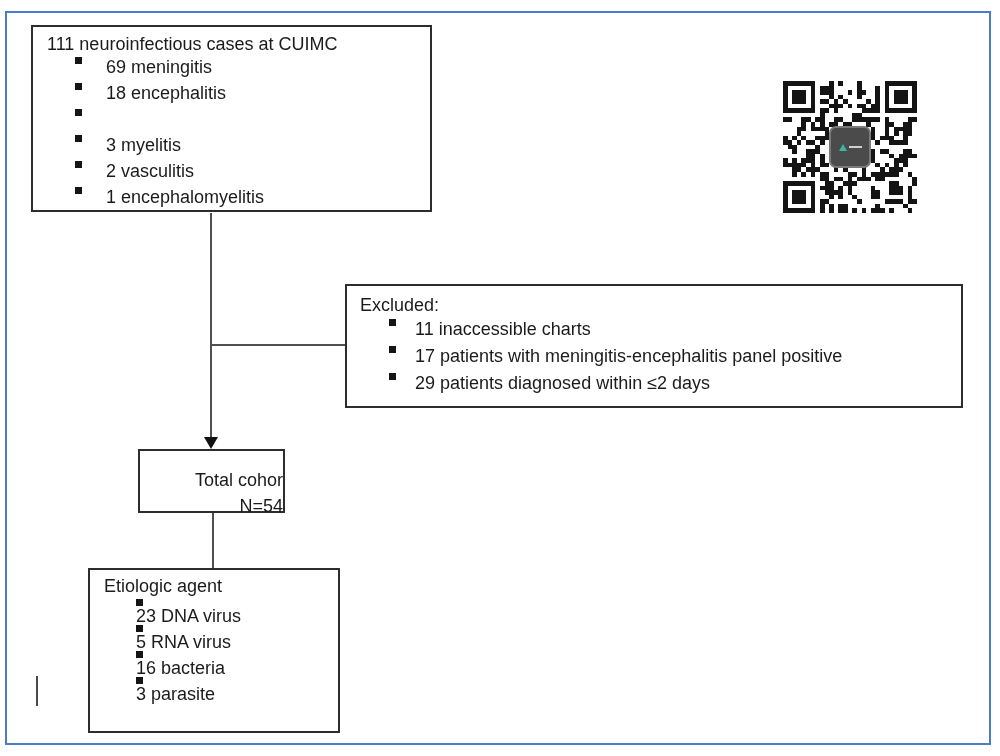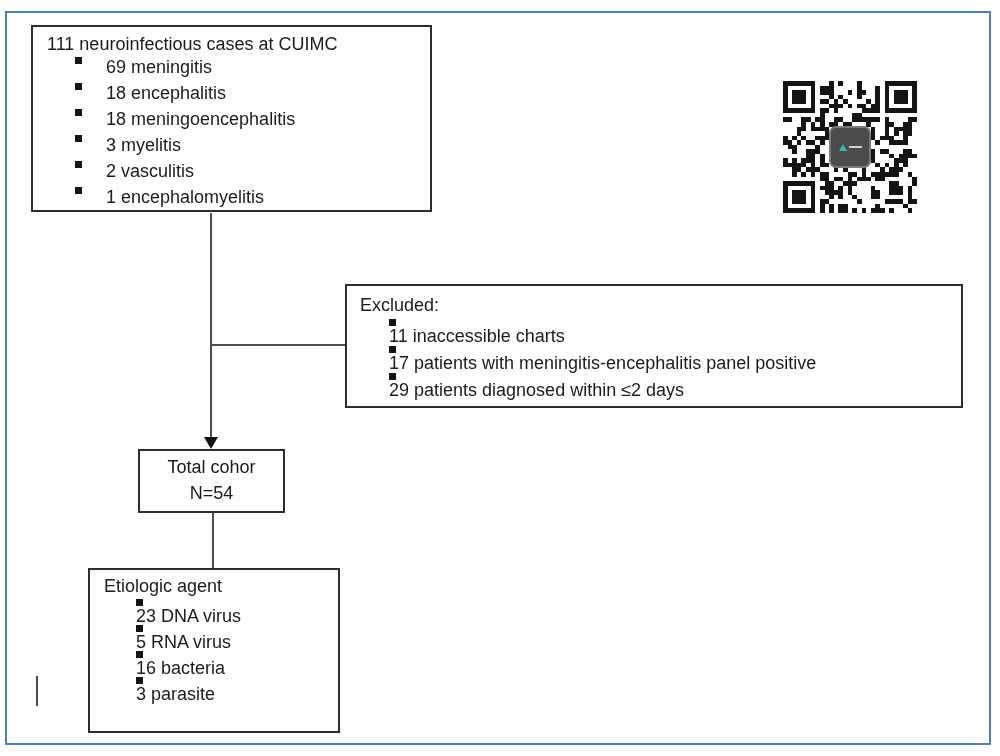--- a/index.html
+++ b/index.html
@@ -104,7 +104,6 @@
     </div>
     <div class="li">
       <span class="sq"></span>
-      <span>18 meningoencephalitis</span>
     </div>
     <div class="li">
       <span class="sq"></span>

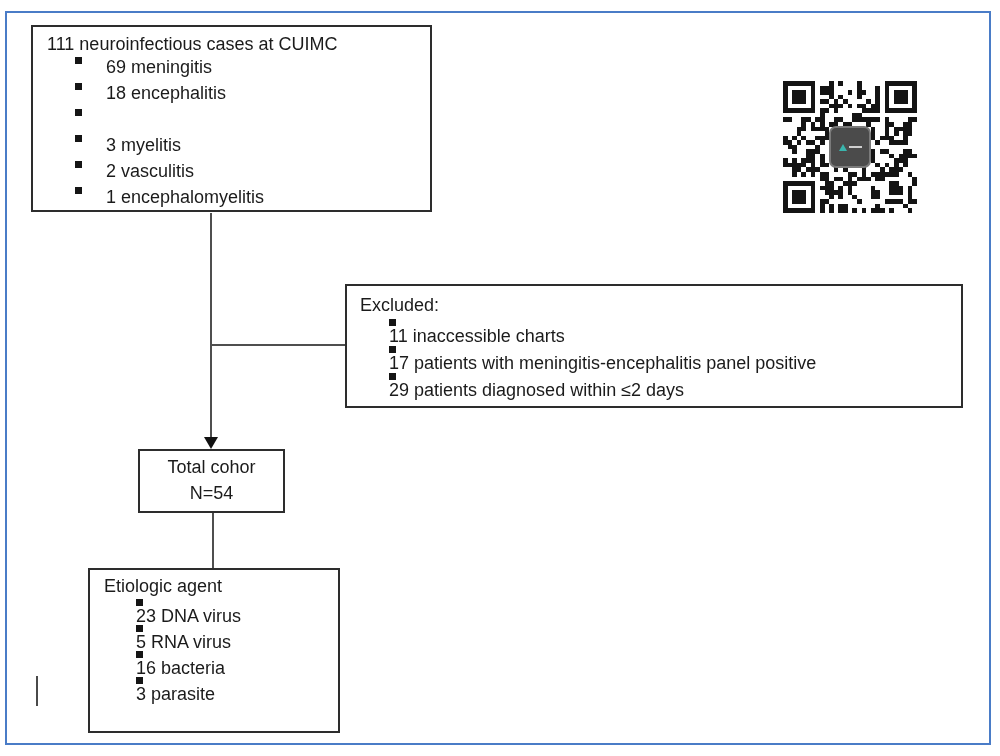--- a/index.html
+++ b/index.html
@@ -38,7 +38,7 @@
   
   #excluded-box { left: 345px; top: 284px; width: 618px; height: 124px; padding: 6px 0 0 13px; }
   #excluded-box .title { line-height: 27px; }
-  #excluded-box .li { height: 27px; padding-left: 29px; flex-direction: column; }
+  #excluded-box .li { height: 27px; padding-left: 29px; }
   #excluded-box .sq { margin-right: 19px; }
 
   

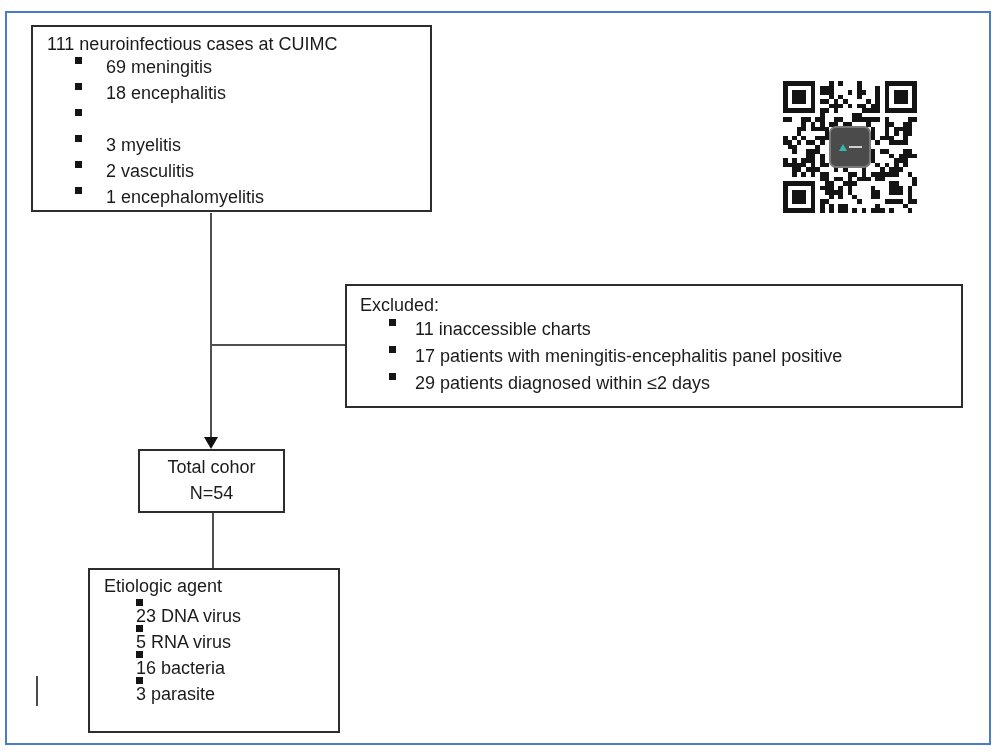--- a/index.html
+++ b/index.html
@@ -42,7 +42,7 @@
   #excluded-box .sq { margin-right: 19px; }
 
   
-  #total-box { left: 138px; top: 449px; width: 147px; height: 64px; text-align: center; padding-top: 3px; }
+  #total-box { left: 138px; top: 449px; width: 147px; height: 64px; text-align: right; padding-top: 16px; }
   #total-box div { line-height: 26px; }
 
   

